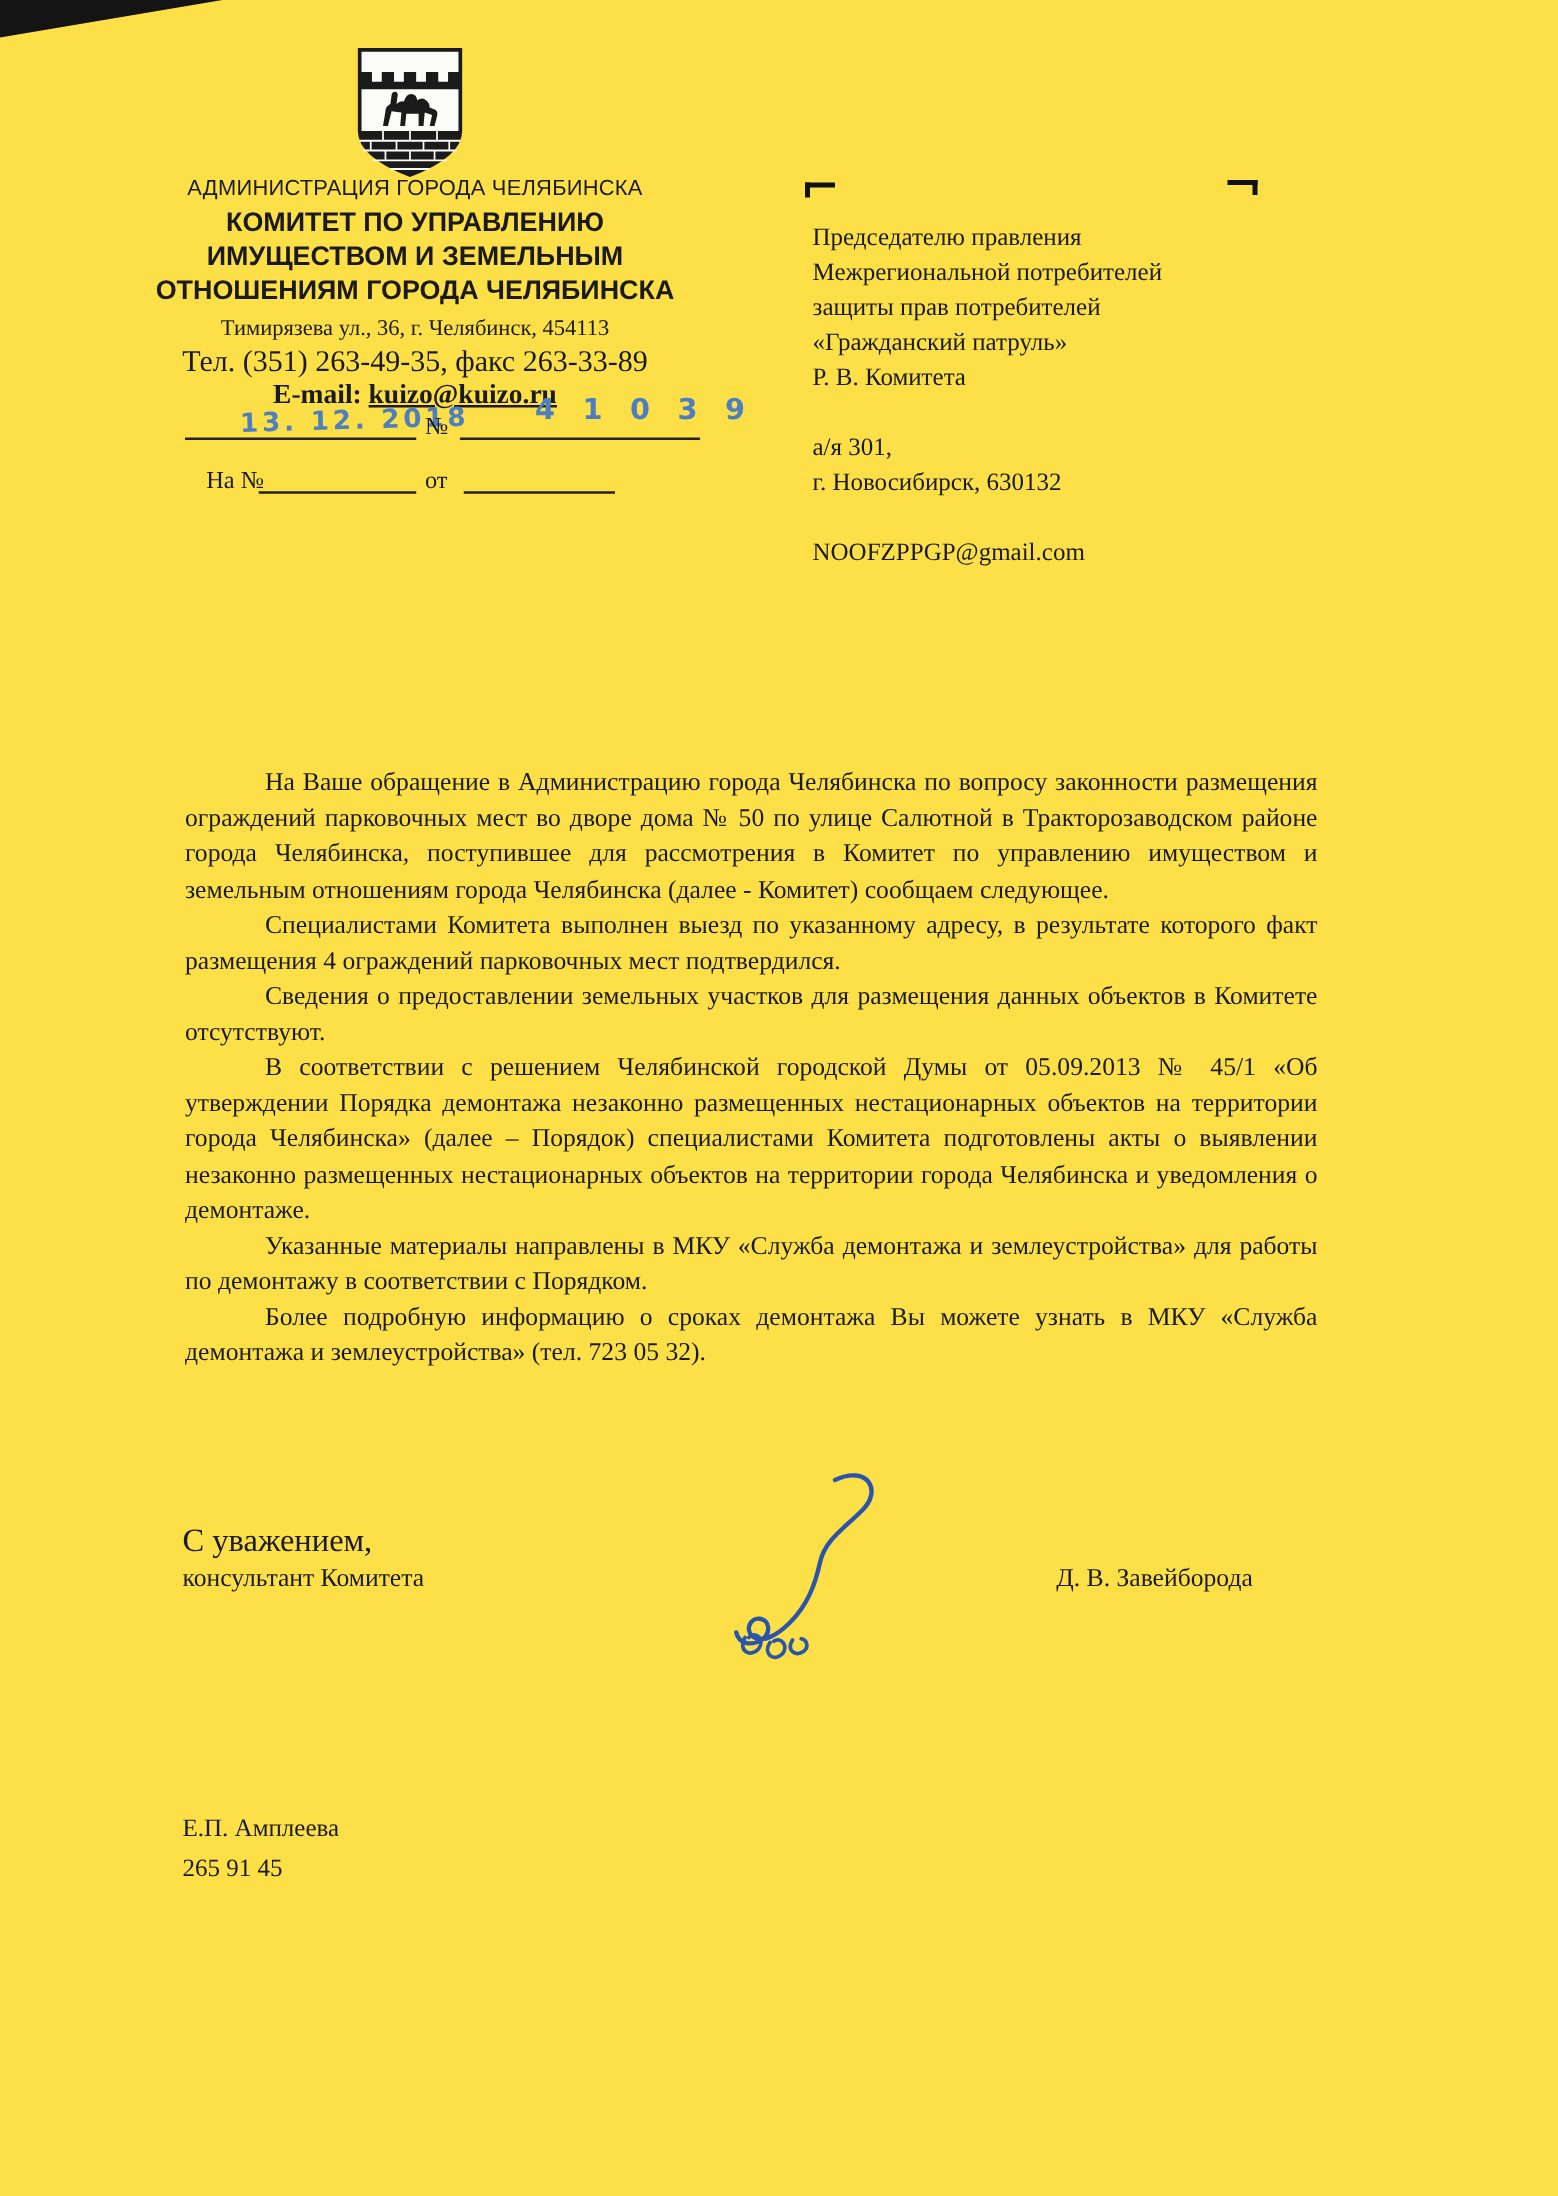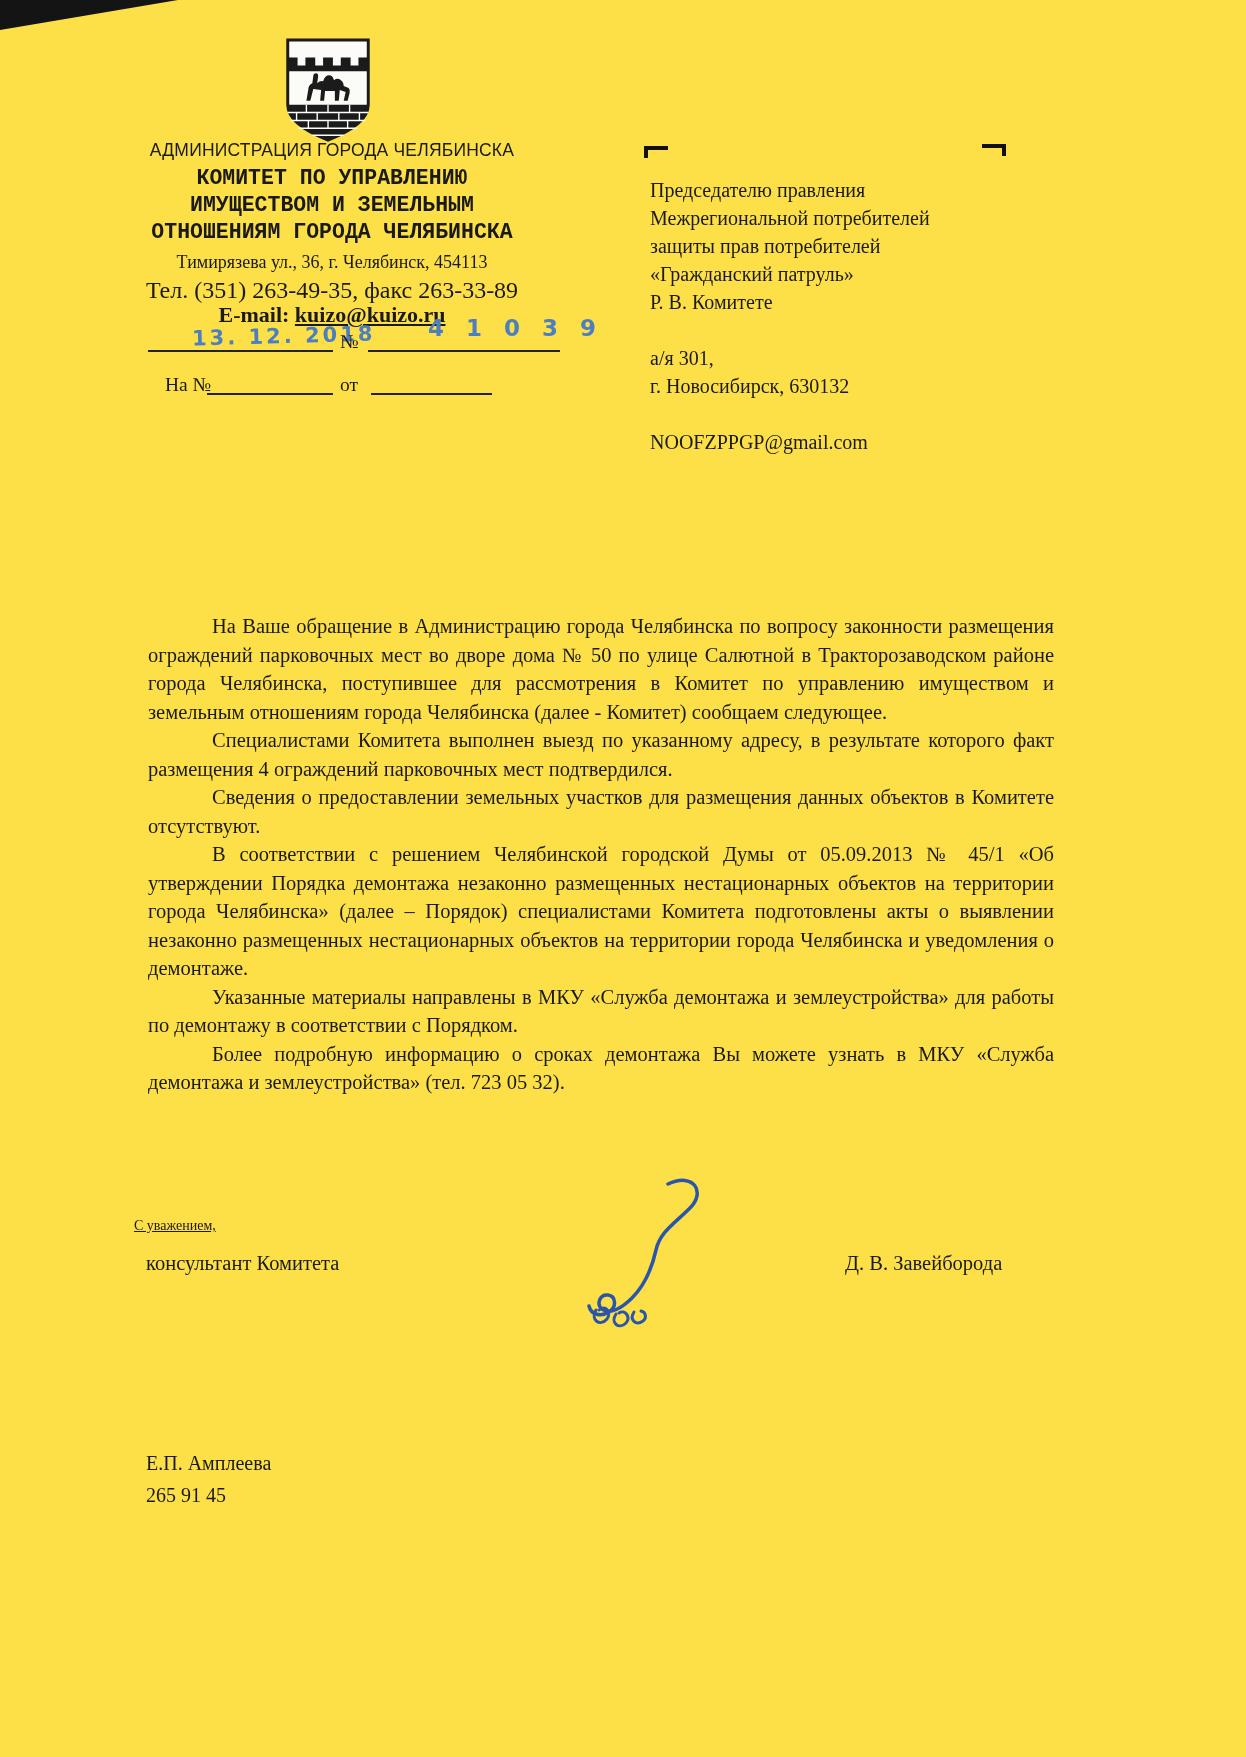--- a/index.html
+++ b/index.html
@@ -28,7 +28,7 @@
   
   .center-col { position: absolute; left: 106px; width: 452px; text-align: center; }
   .admin-line { top: 140px; font-family: "Liberation Sans", sans-serif; font-size: 17.5px; letter-spacing: 0.2px; }
-  .committee { top: 165px; font-family: Liberation Mono, monospace; font-weight: bold; font-size: 21.5px; line-height: 27px; }
+  .committee { top: 165px; font-family: Liberation Sans, sans-serif; font-weight: bold; font-size: 21.5px; line-height: 27px; }
   .addr  { top: 252px; font-size: 18px; }
   .phone { top: 277px; font-size: 24px; }
   .email-line { top: 302px; font-size: 22px; font-weight: bold; }

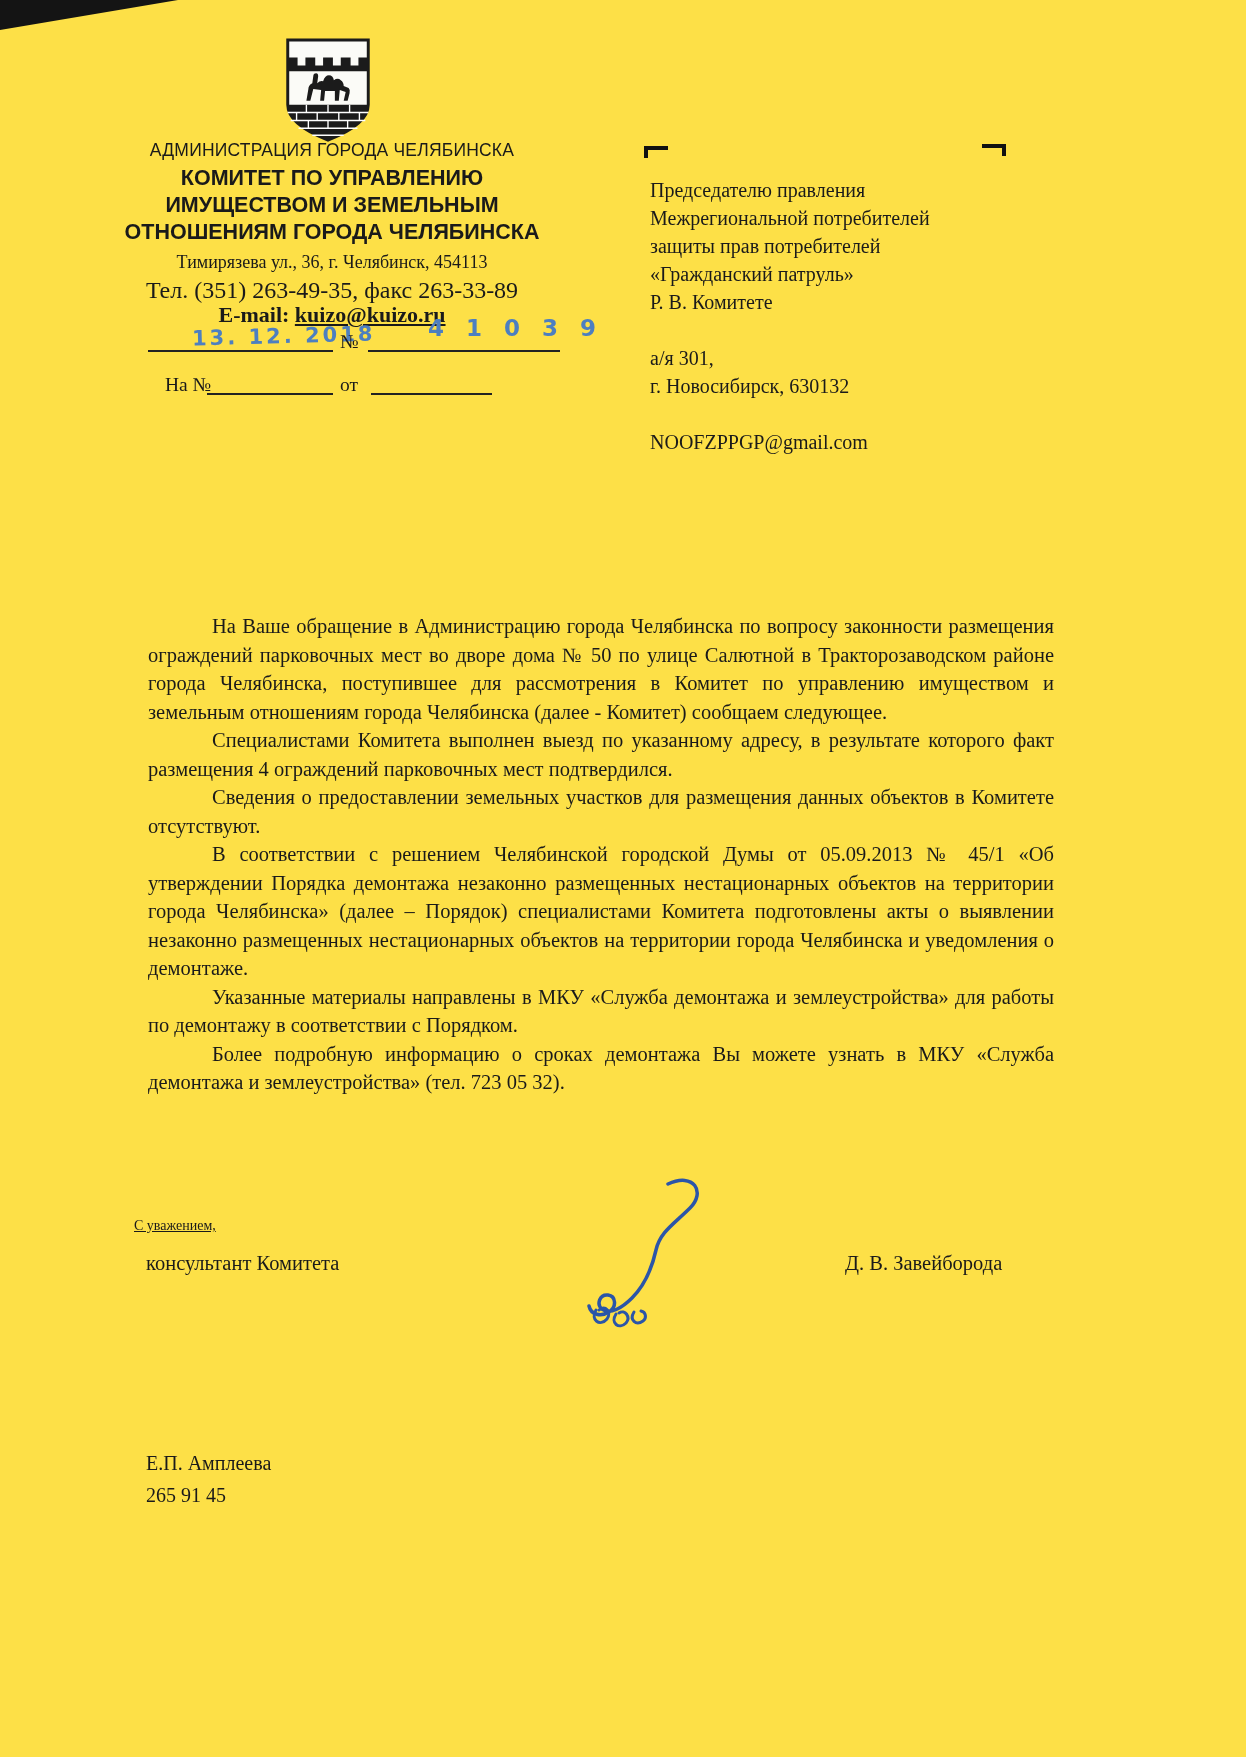--- a/index.html
+++ b/index.html
@@ -122,7 +122,7 @@
     <div class="line">Межрегиональной потребителей</div>
     <div class="line">защиты прав потребителей</div>
     <div class="line">«Гражданский патруль»</div>
-    <div class="line">Р. В. Комитете</div>
+    <div class="line">Р. В. Комитета</div>
     <div class="line"></div>
     <div class="line">а/я 301,</div>
     <div class="line">г. Новосибирск, 630132</div>

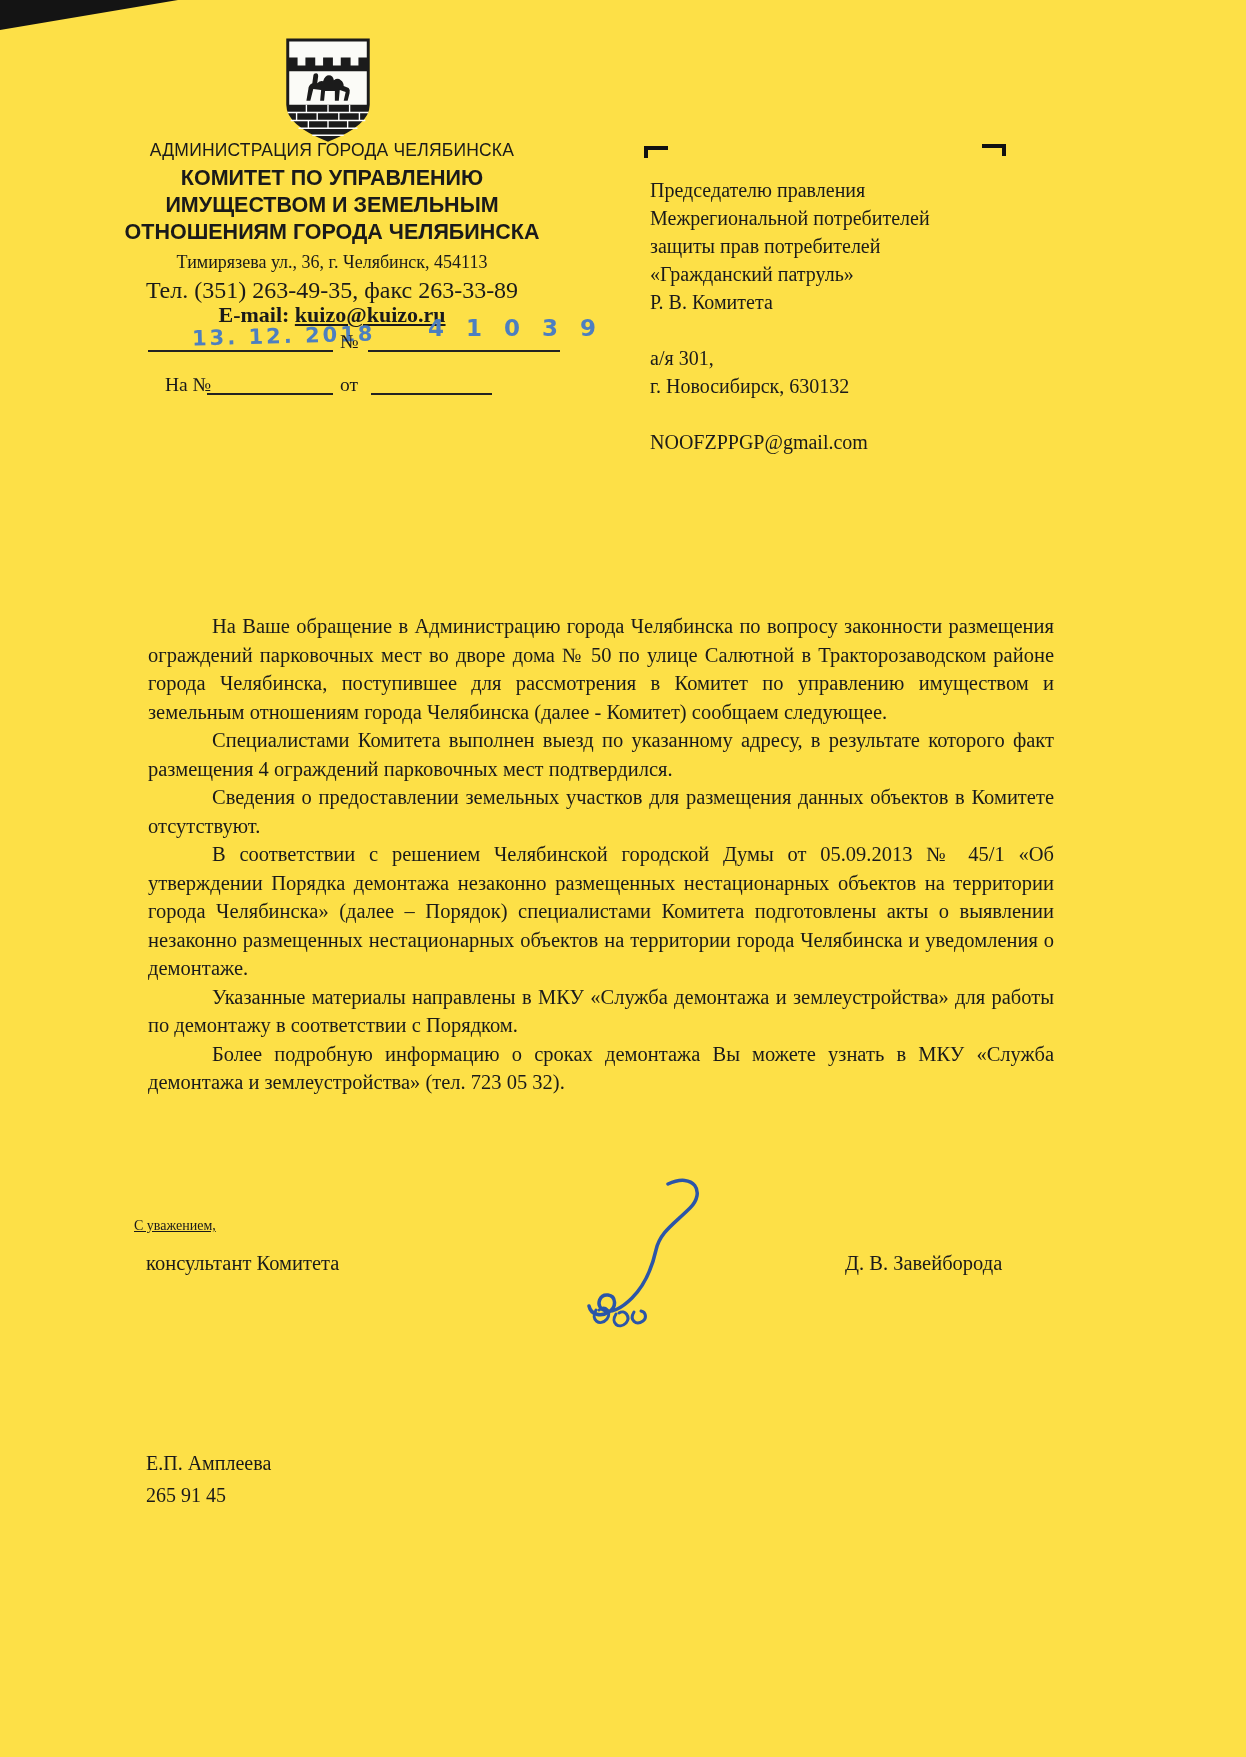--- a/index.html
+++ b/index.html
@@ -65,7 +65,7 @@
   .body-text p { margin: 0; text-indent: 64px; }
 
   
-  .sig-closing { position: absolute; left: 134px; top: 1218px; font-size: 14px; text-decoration: underline; }
+  .sig-closing { position: absolute; left: 146px; top: 1218px; font-size: 26px; }
   .sig-position { position: absolute; left: 146px; top: 1252px; font-size: 20.5px; }
   .sig-name { position: absolute; left: 845px; top: 1252px; font-size: 20.5px; }
   .signature-svg { position: absolute; left: 572px; top: 1172px; }

